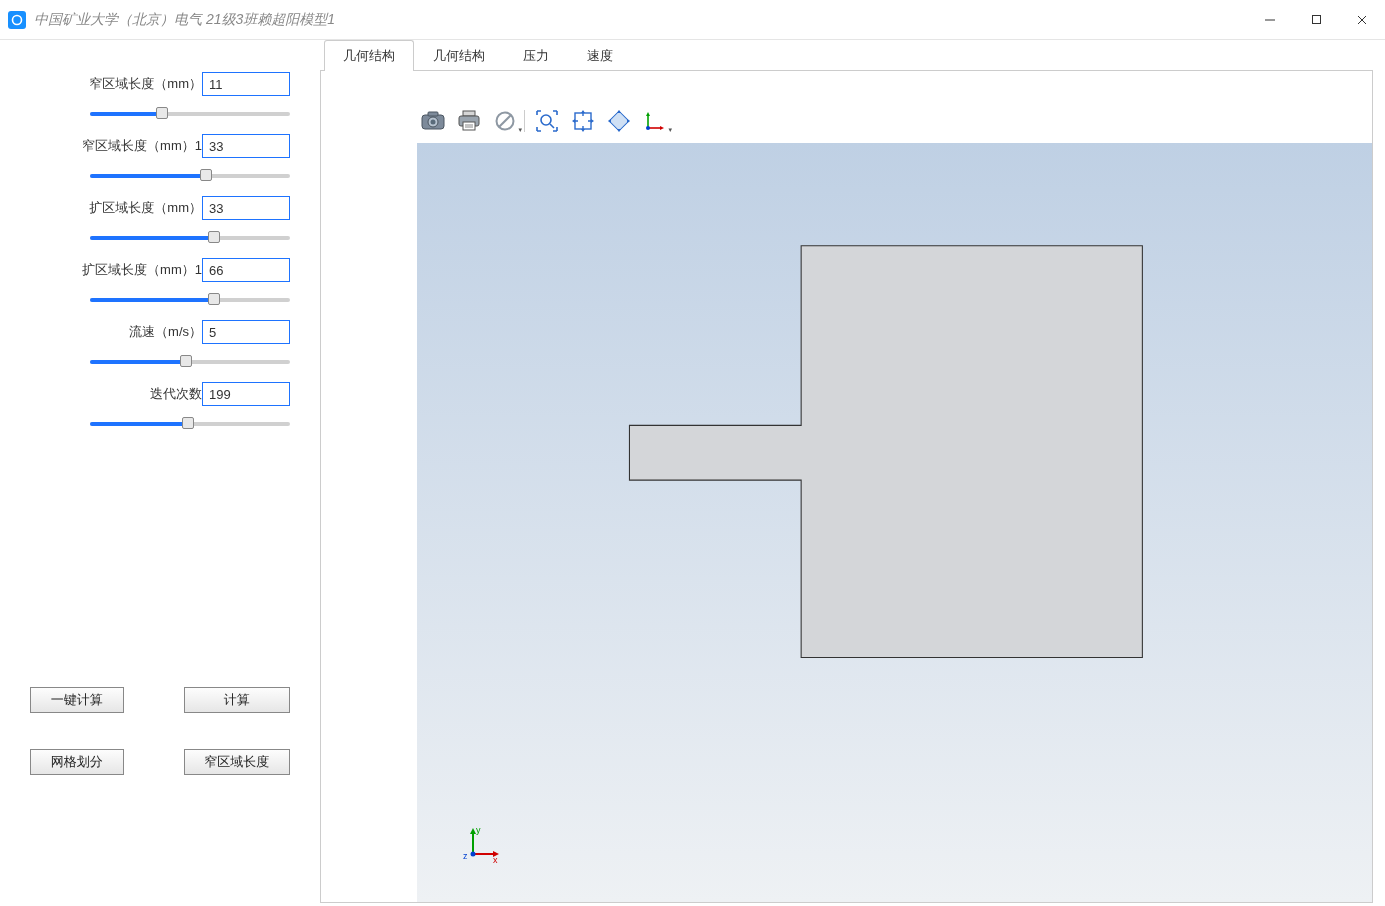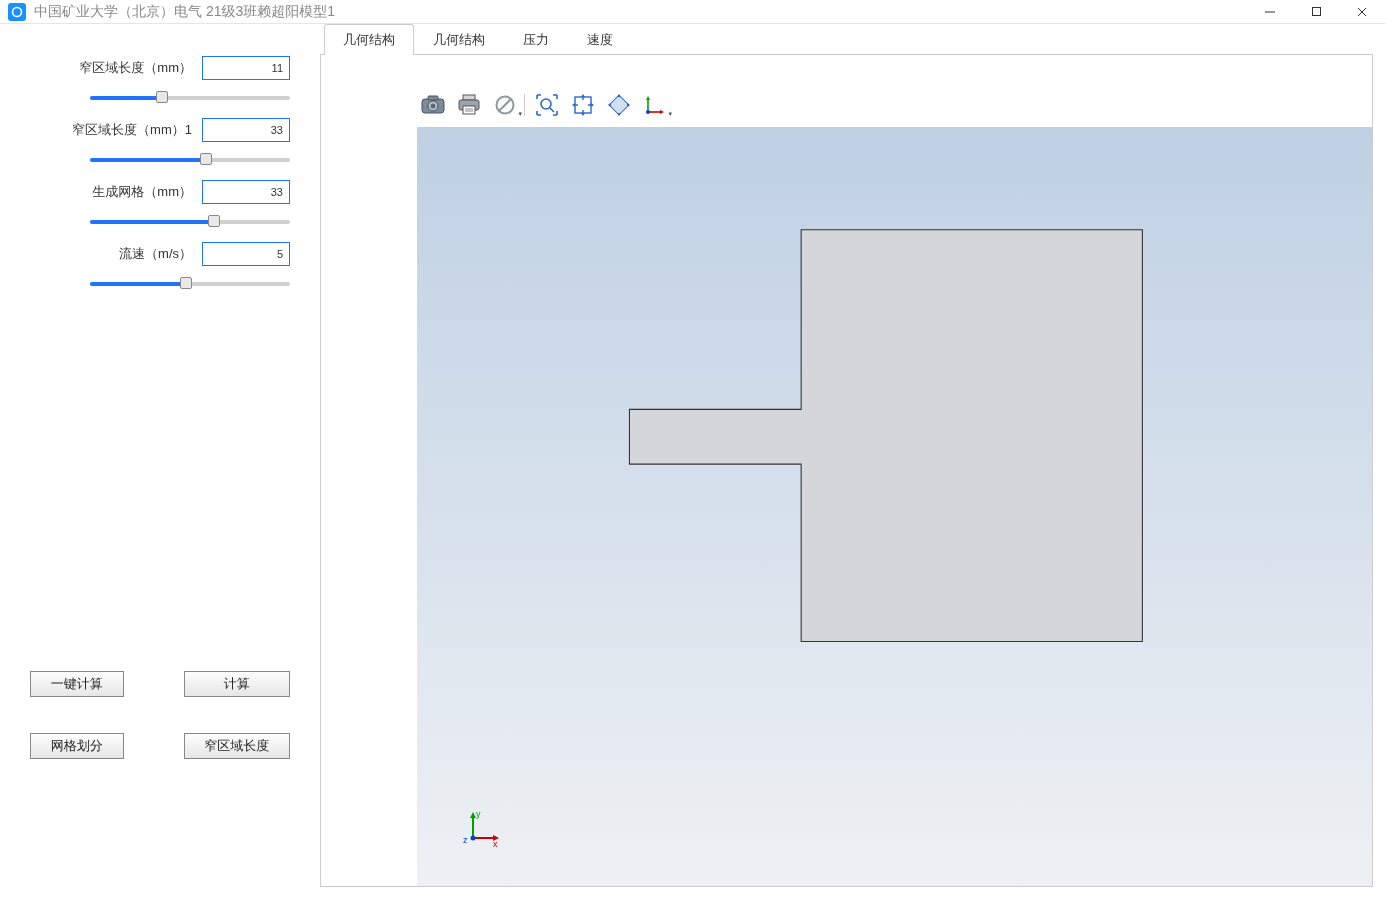--- a/index.html
+++ b/index.html
@@ -14,13 +14,14 @@
 
   
   .titlebar {
-    height: 24px;
+    height: 40px;
     border-bottom: 1px solid #e5e5e5;
     display: flex;
     align-items: center;
     padding-left: 8px;
     color: #888;
     font-size: 14px;
+    font-style: italic;
   }
   .titlebar .app-icon {
     width: 18px; height: 18px;

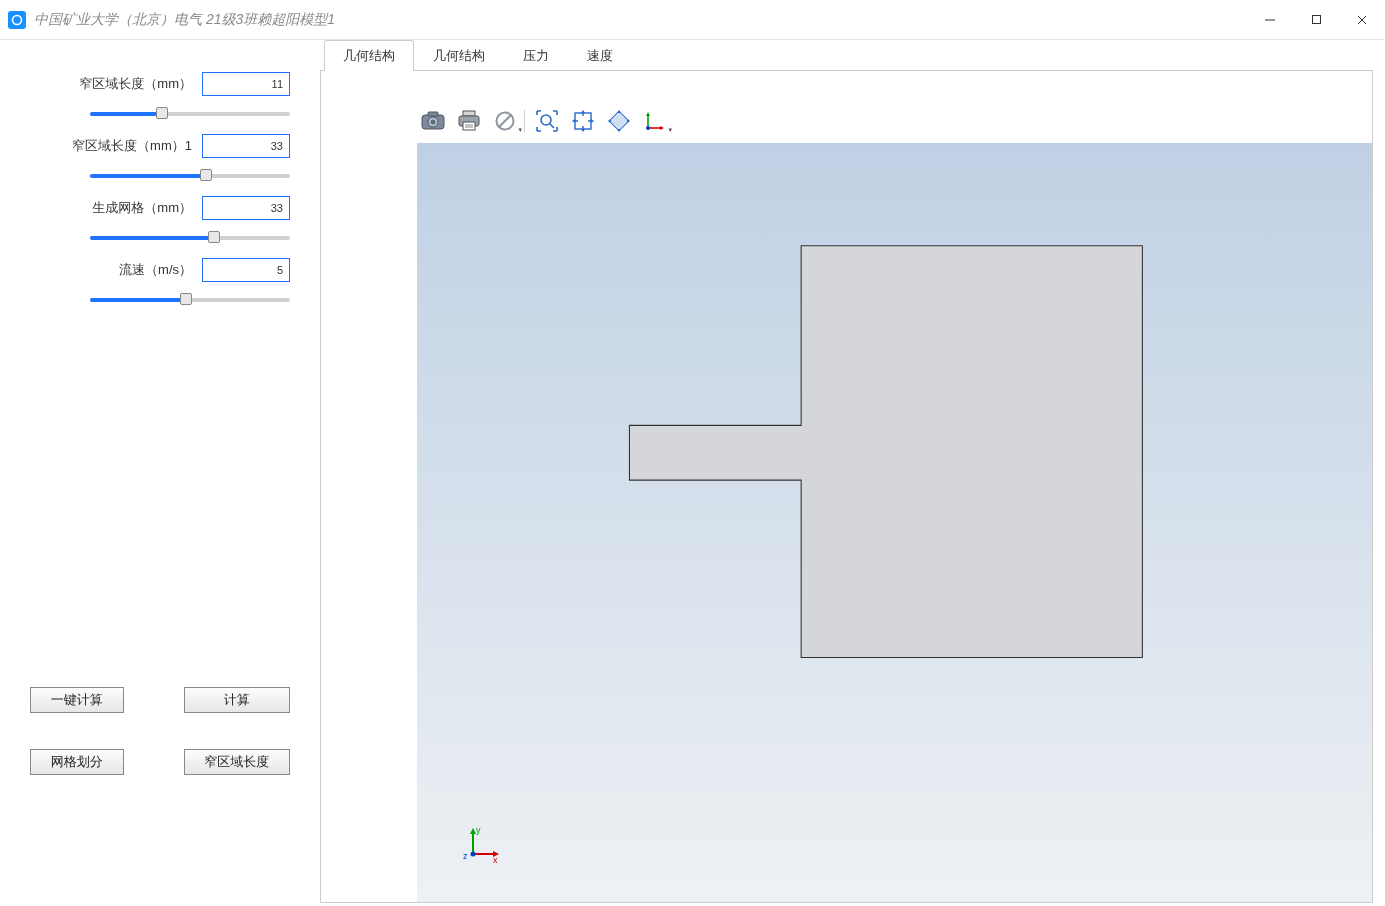--- a/index.html
+++ b/index.html
@@ -65,7 +65,7 @@
     display: flex;
     align-items: center;
     justify-content: flex-end;
-    gap: 10px;
+    gap: 0;
   }
   .param-group .row label {
     font-size: 13px;

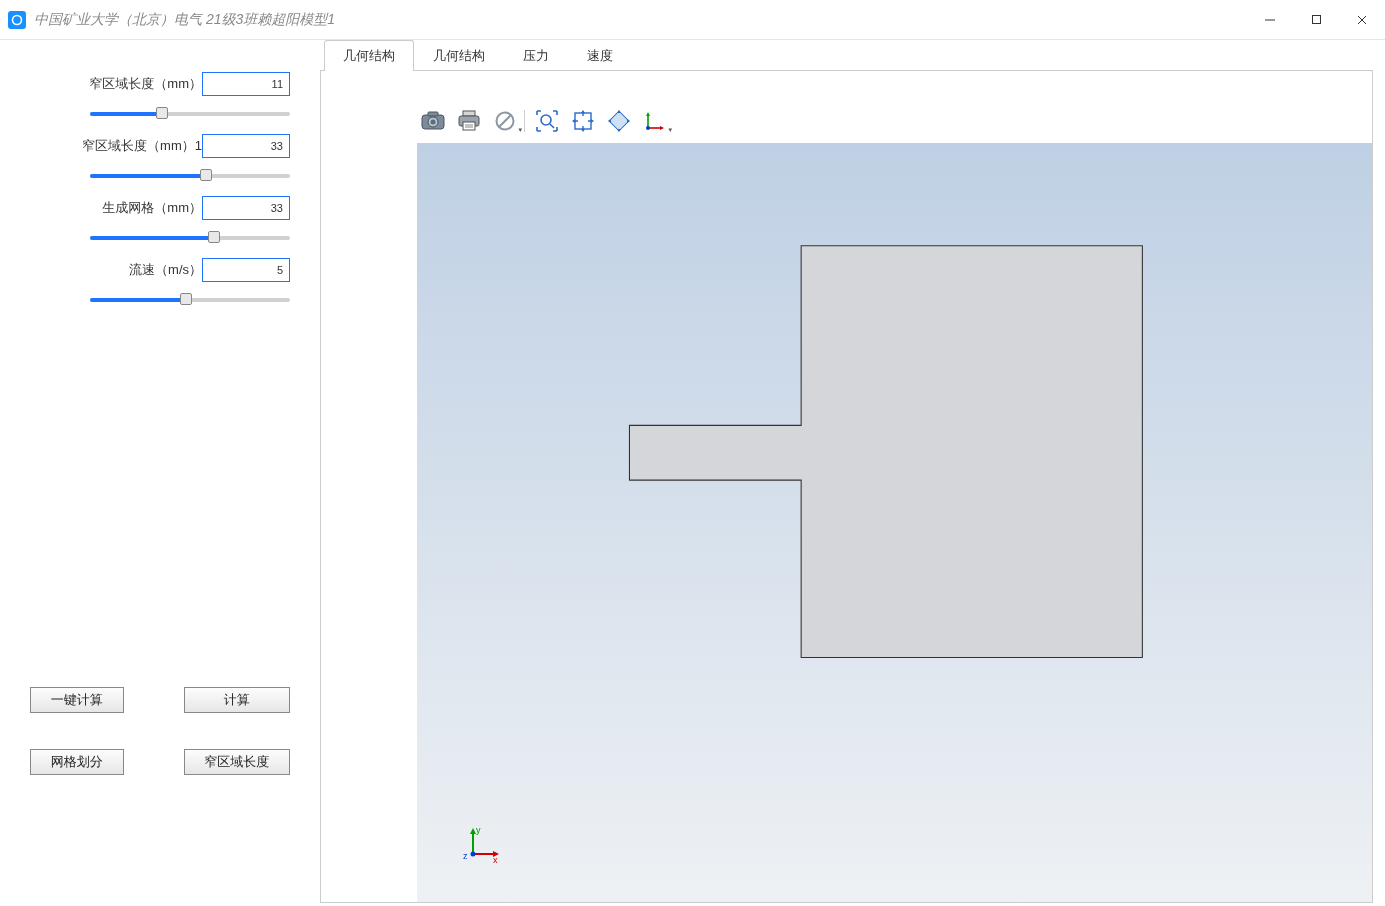--- a/index.html
+++ b/index.html
@@ -77,10 +77,9 @@
     height: 24px;
     border: 1px solid #1e73ff;
     padding: 2px 6px;
-    font-size: 11px;
+    font-size: 13px;
     color: #333;
     outline: none;
-    text-align: right;
   }
   .slider-wrap {
     margin-top: 10px;

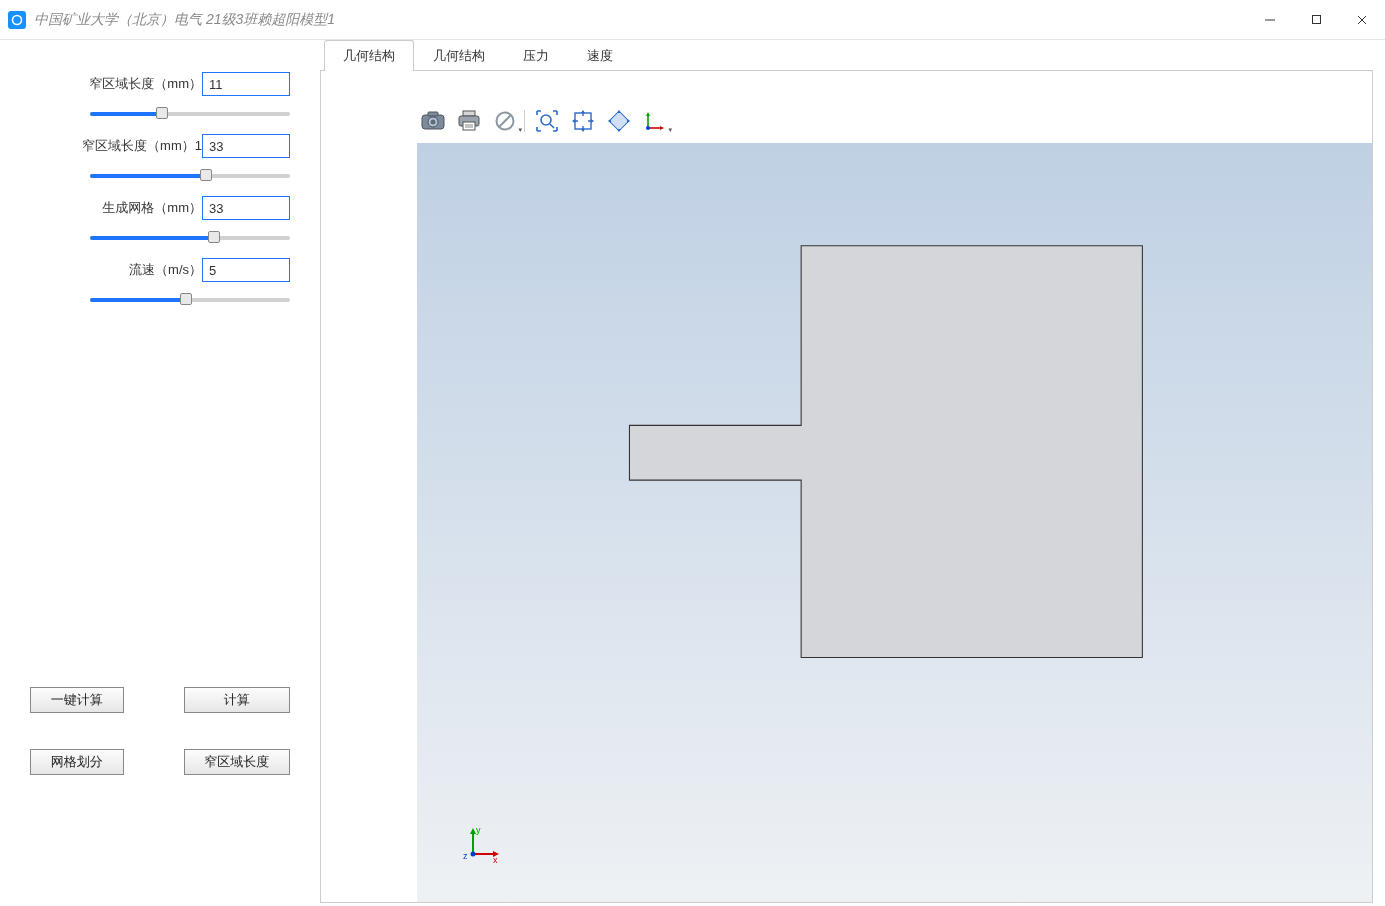--- a/index.html
+++ b/index.html
@@ -276,7 +276,7 @@
         </div>
         <div class="param-group">
     <div class="row">
-      <label>生成网格（mm）</label>
+      <label>扩区域长度（mm）</label>
       <input type="text" value="33" style="">
     </div>
     <div class="slider-wrap">

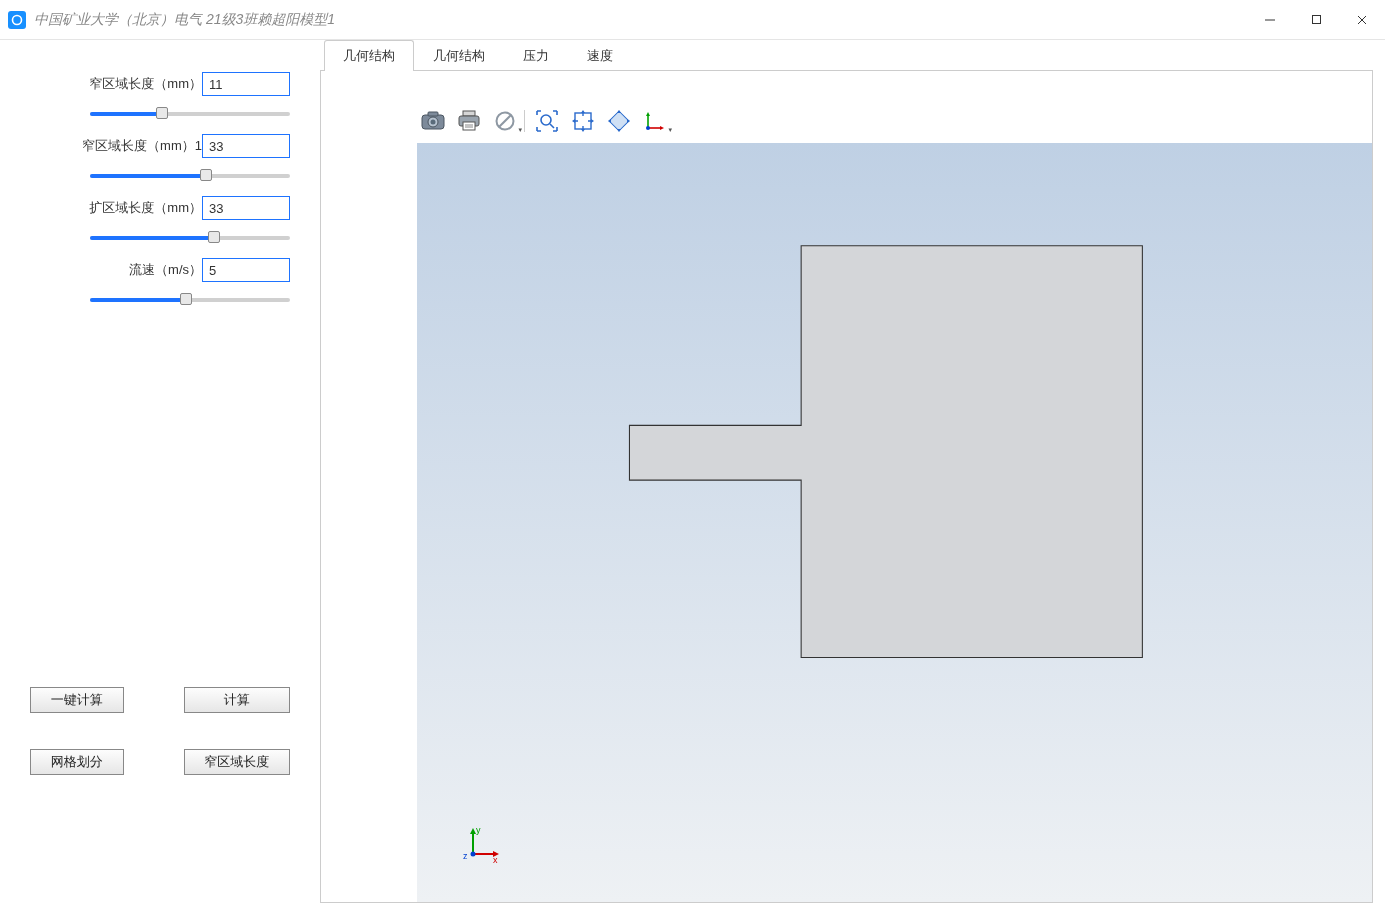--- a/index.html
+++ b/index.html
@@ -287,6 +287,17 @@
         </div>
         <div class="param-group">
     <div class="row">
+      <label>扩区域长度（mm）1</label>
+      <input type="text" value="66" style="">
+    </div>
+    <div class="slider-wrap">
+      <div class="slider-track"></div>
+      <div class="slider-fill" style="width:62%"></div>
+      <div class="slider-thumb" style="left:62%"></div>
+    </div>
+        </div>
+        <div class="param-group">
+    <div class="row">
       <label>流速（m/s）</label>
       <input type="text" value="5" style="">
     </div>

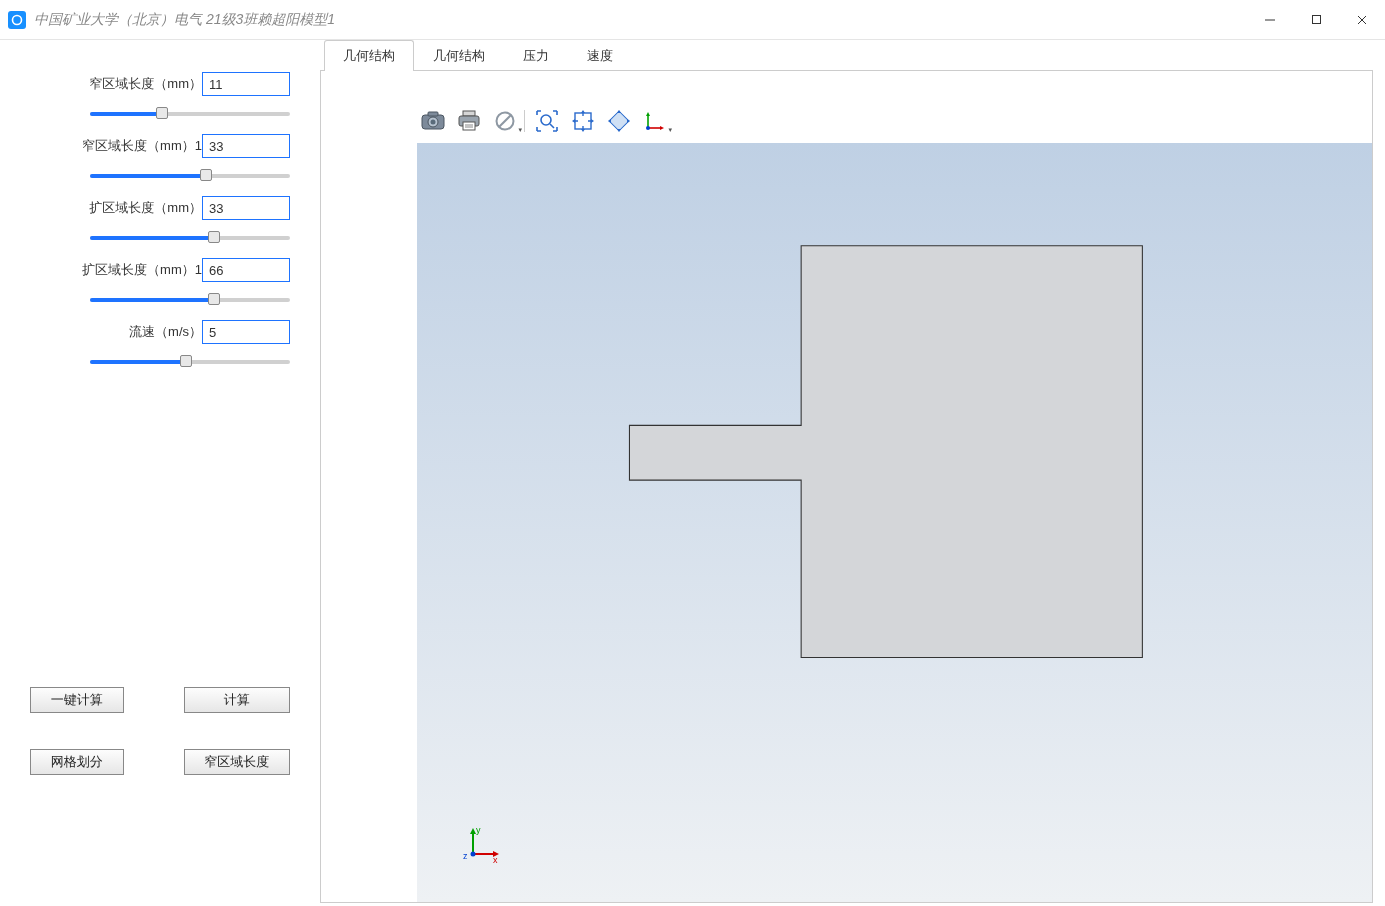--- a/index.html
+++ b/index.html
@@ -307,6 +307,17 @@
       <div class="slider-thumb" style="left:48%"></div>
     </div>
         </div>
+        <div class="param-group">
+    <div class="row">
+      <label>迭代次数</label>
+      <input type="text" value="199" style="">
+    </div>
+    <div class="slider-wrap">
+      <div class="slider-track"></div>
+      <div class="slider-fill" style="width:49%"></div>
+      <div class="slider-thumb" style="left:49%"></div>
+    </div>
+        </div>
       </div>
     <div class="button-grid">
       <div class="btn">一键计算</div>

